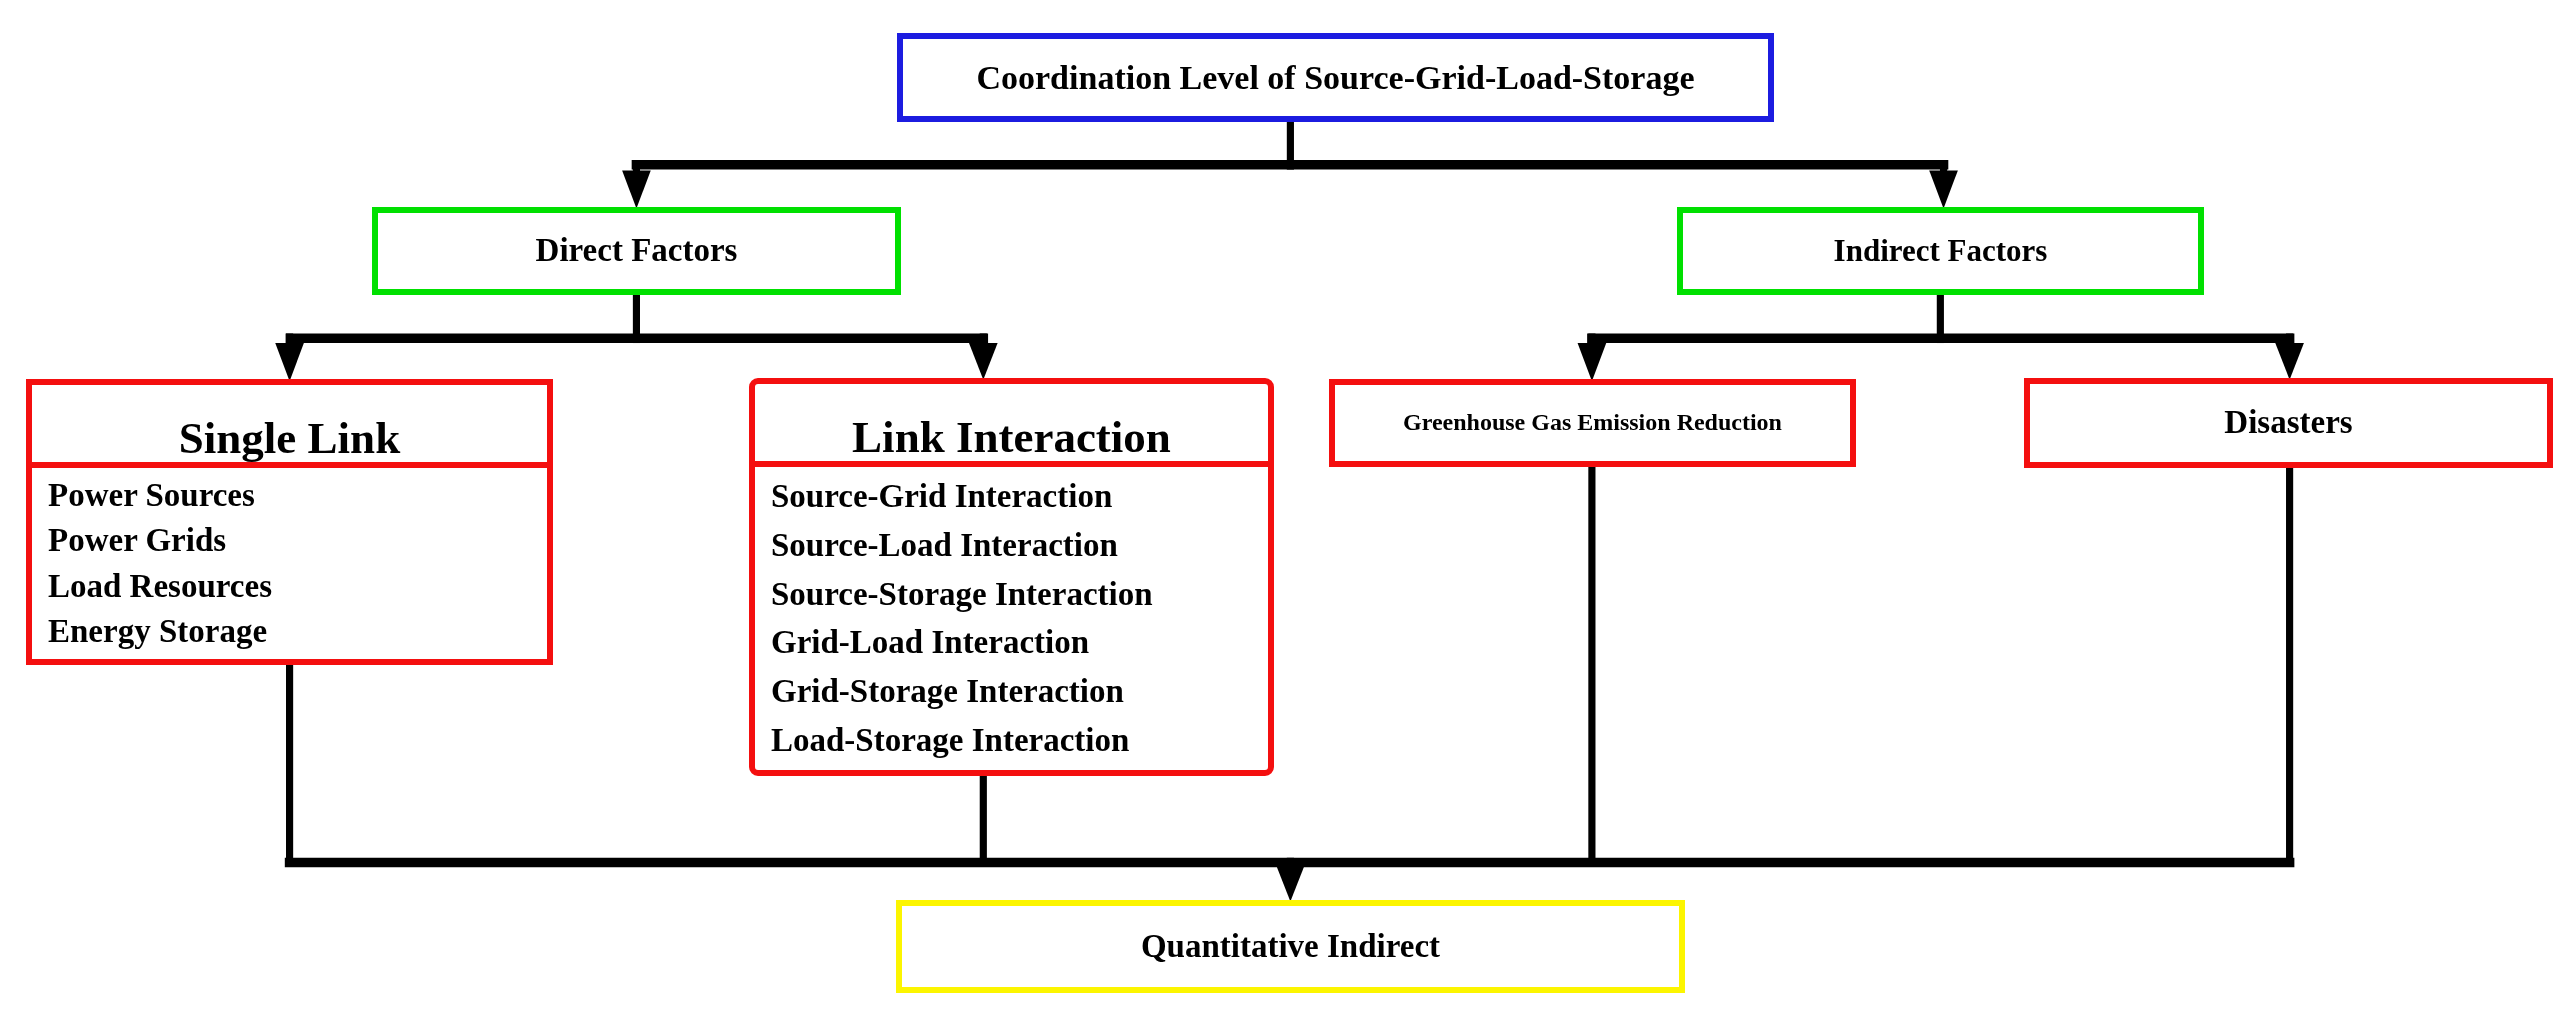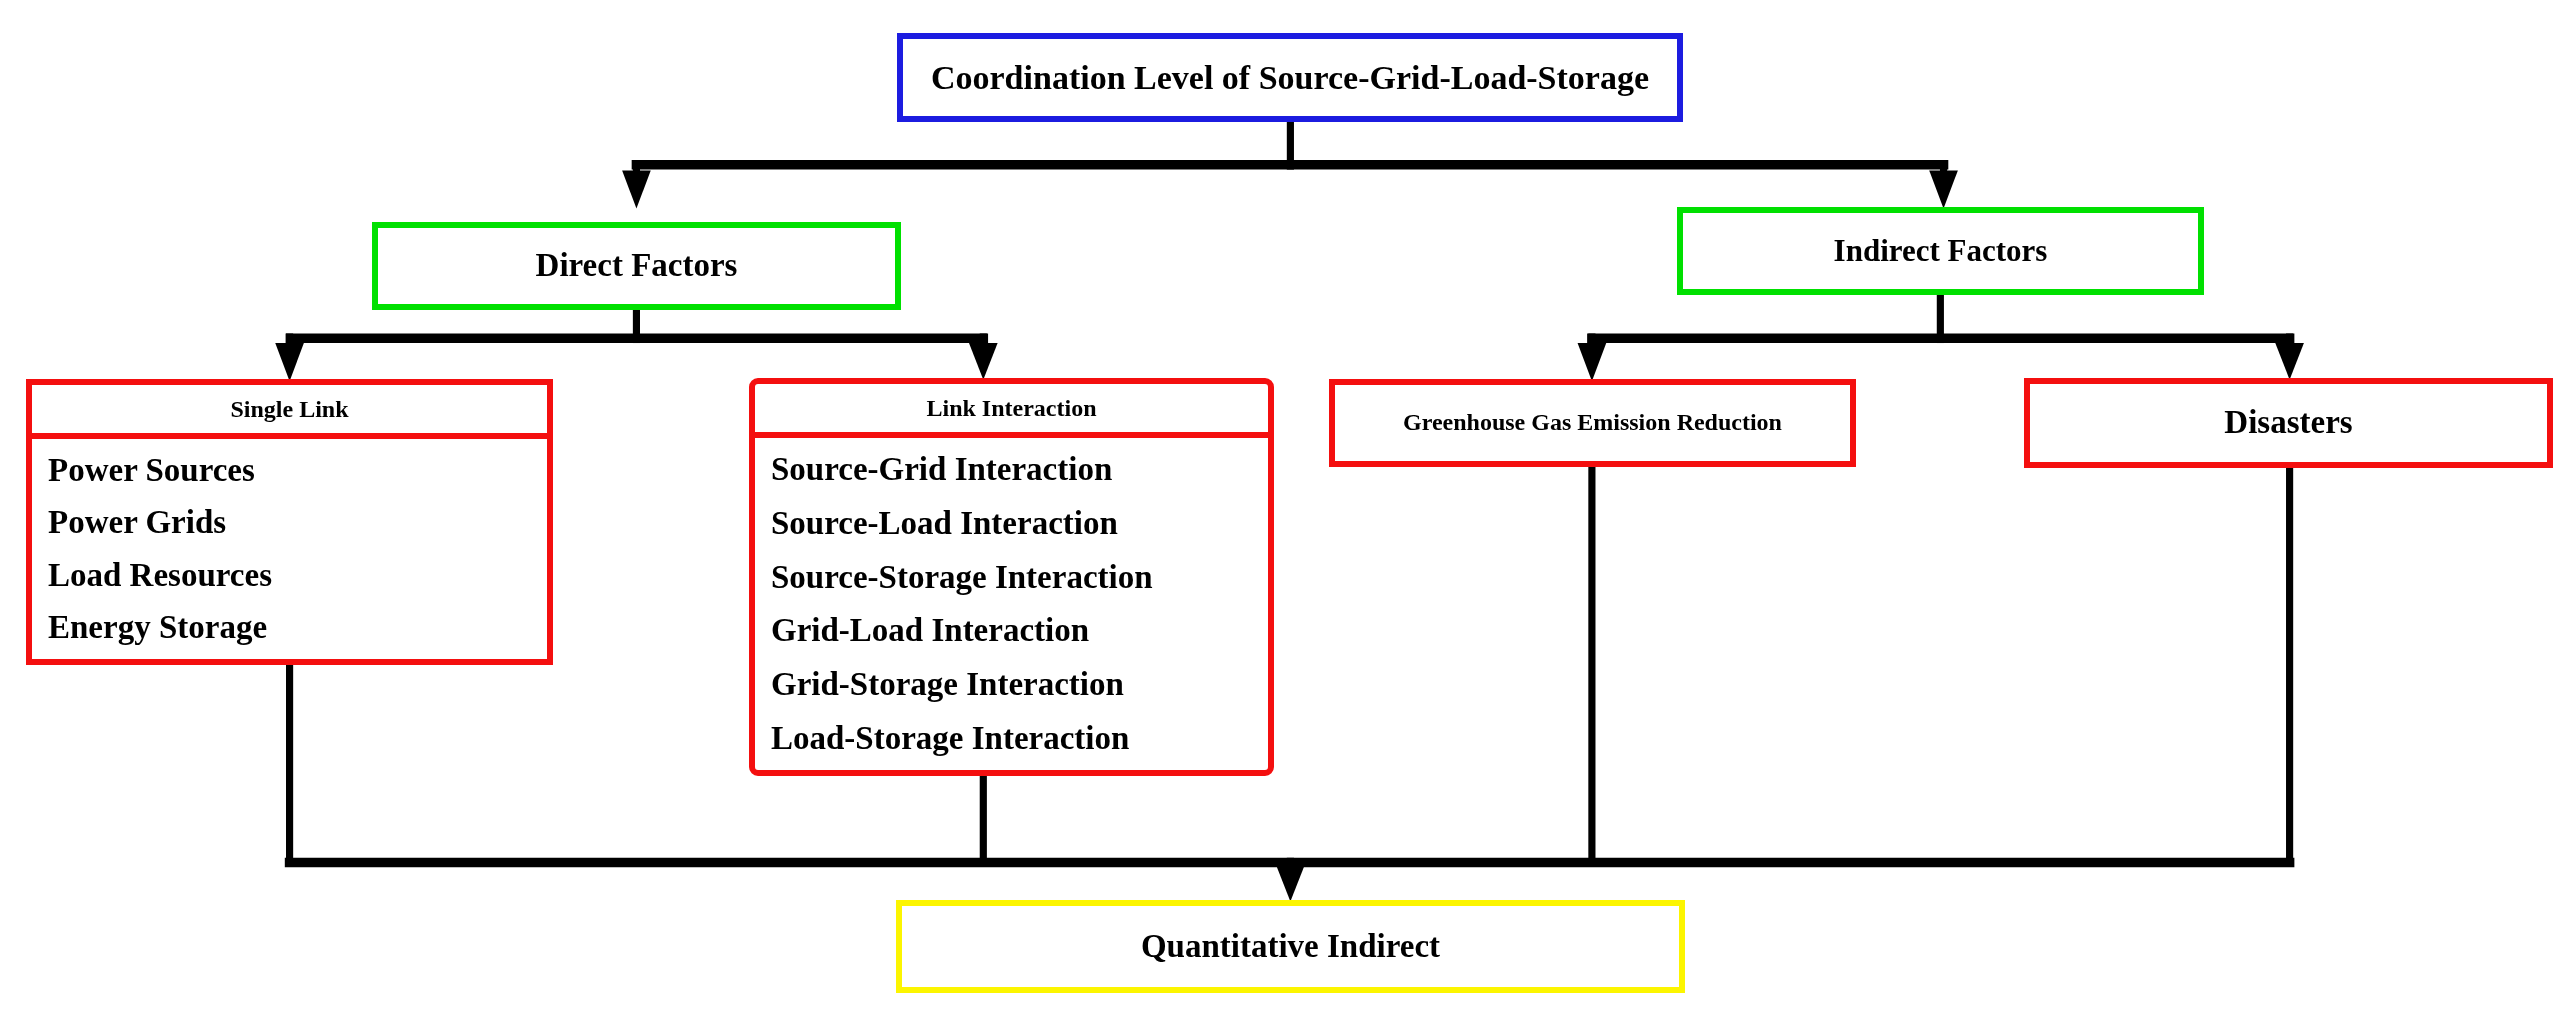--- a/index.html
+++ b/index.html
@@ -35,7 +35,7 @@
     text-align:center;
     line-height:1.15;
   }
-  #root-box{left:897px;top:33px;width:786px;height:89px;border:6.4px solid var(--root-border);font-size:34px;}
+  #root-box{left:897px;top:33px;width:877px;height:89px;border:6.4px solid var(--root-border);font-size:34px;}
   #direct-box{left:372px;top:222px;width:529px;height:88px;border:6.4px solid var(--factor-border);font-size:33px;}
   #indirect-box{left:1677px;top:207px;width:527px;height:88px;border:6.4px solid var(--factor-border);font-size:31px;}
   #greenhouse-box{left:1329px;top:379px;width:527px;height:88px;border:6.4px solid var(--category-border);font-size:24px;}

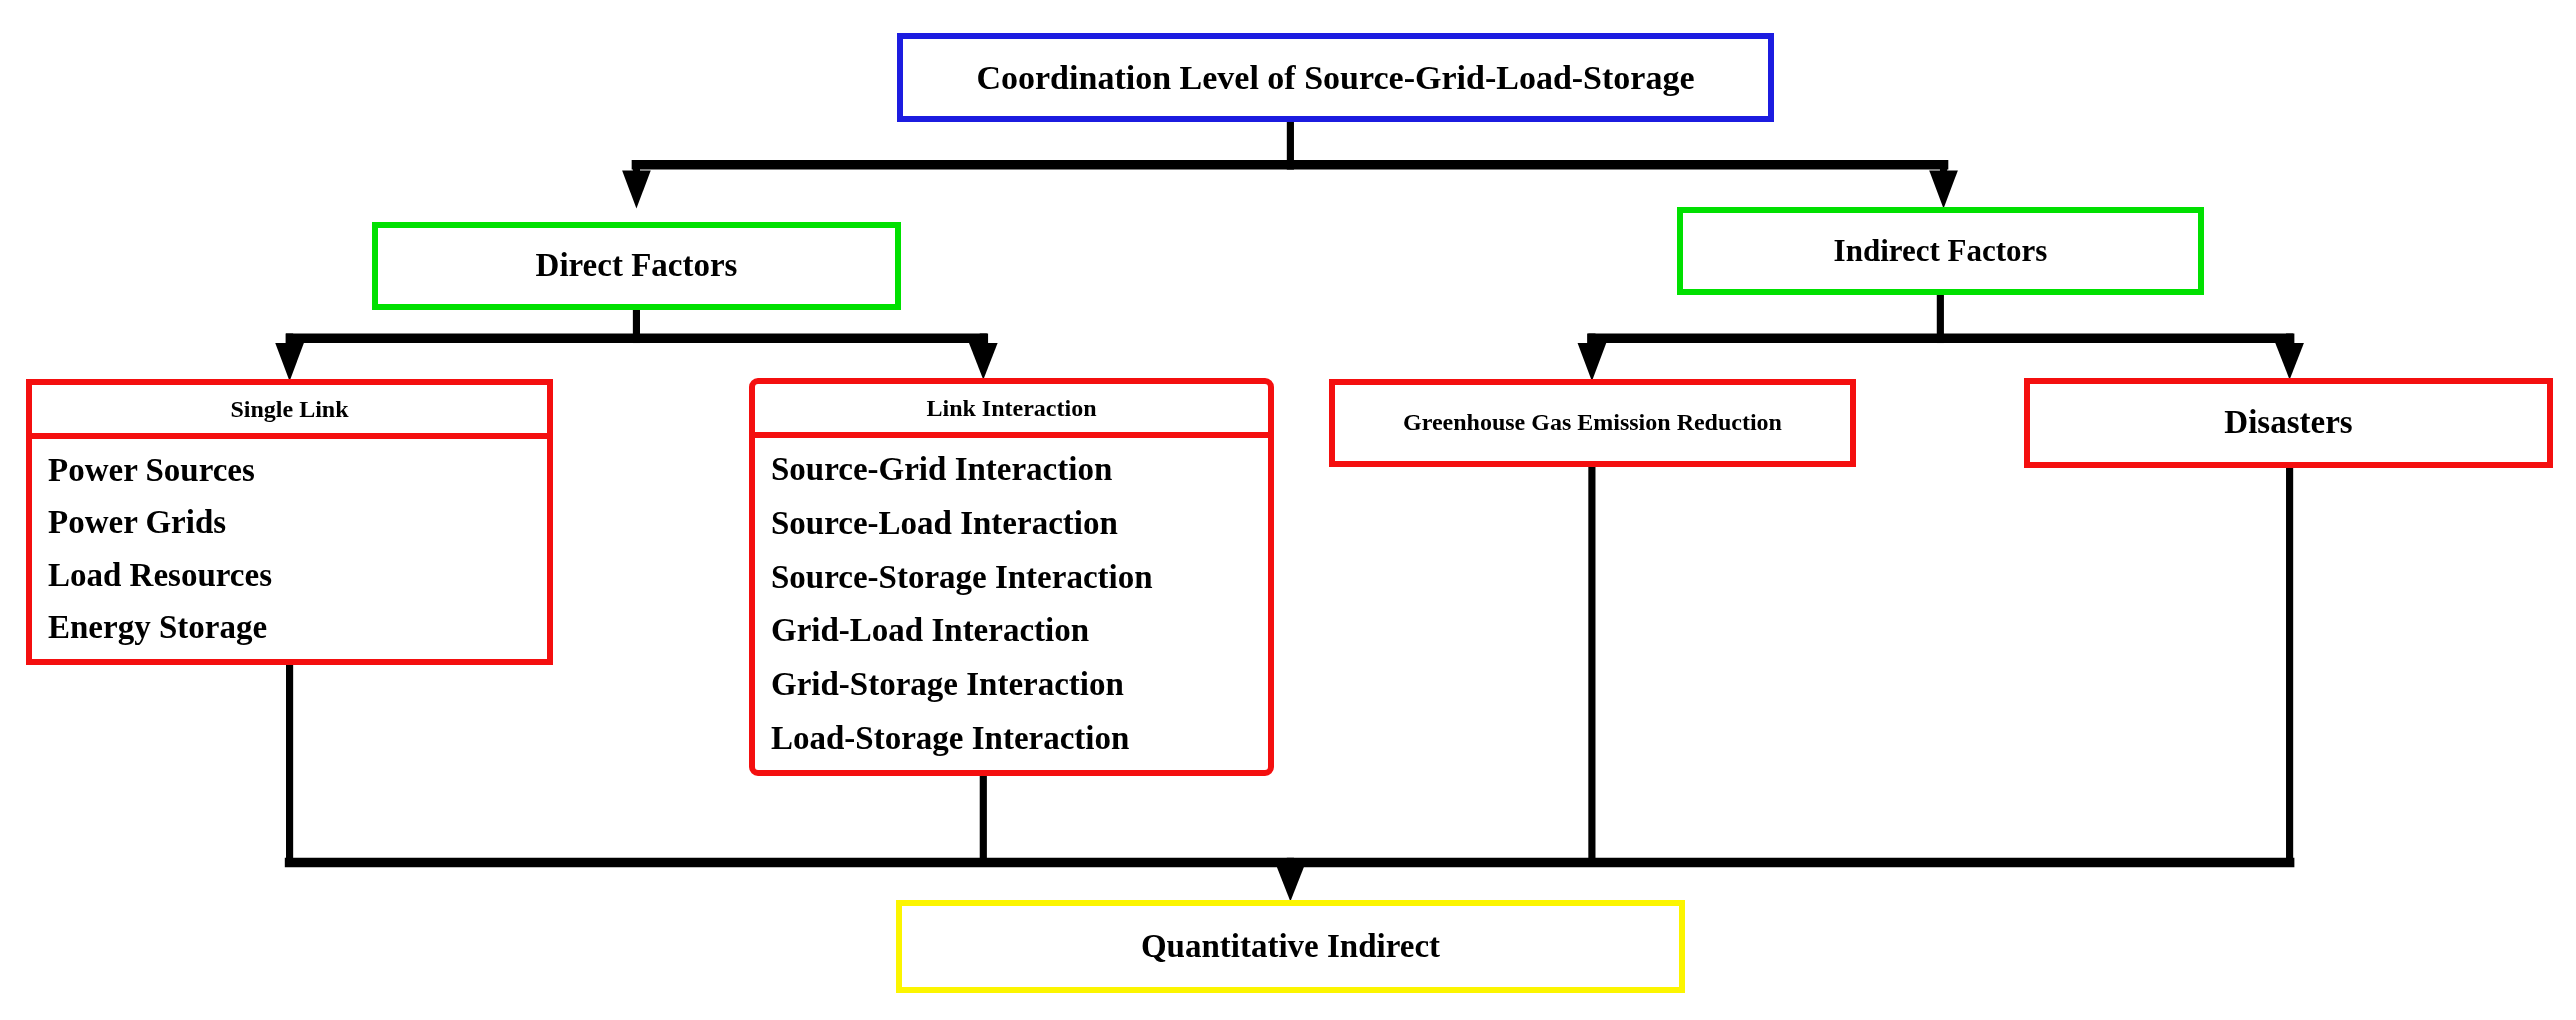--- a/index.html
+++ b/index.html
@@ -36,7 +36,7 @@
     line-height:1.15;
   }
   #root-box{left:897px;top:33px;width:877px;height:89px;border:6.4px solid var(--root-border);font-size:34px;}
-  #direct-box{left:372px;top:222px;width:529px;height:88px;border:6.4px solid var(--factor-border);font-size:33px;}
+  #direct-box{left:372px;top:207px;width:529px;height:88px;border:6.4px solid var(--factor-border);font-size:33px;}
   #indirect-box{left:1677px;top:207px;width:527px;height:88px;border:6.4px solid var(--factor-border);font-size:31px;}
   #greenhouse-box{left:1329px;top:379px;width:527px;height:88px;border:6.4px solid var(--category-border);font-size:24px;}
   #disasters-box{left:2024px;top:378px;width:529px;height:90px;border:6.4px solid var(--category-border);font-size:33px;text-align:right;}

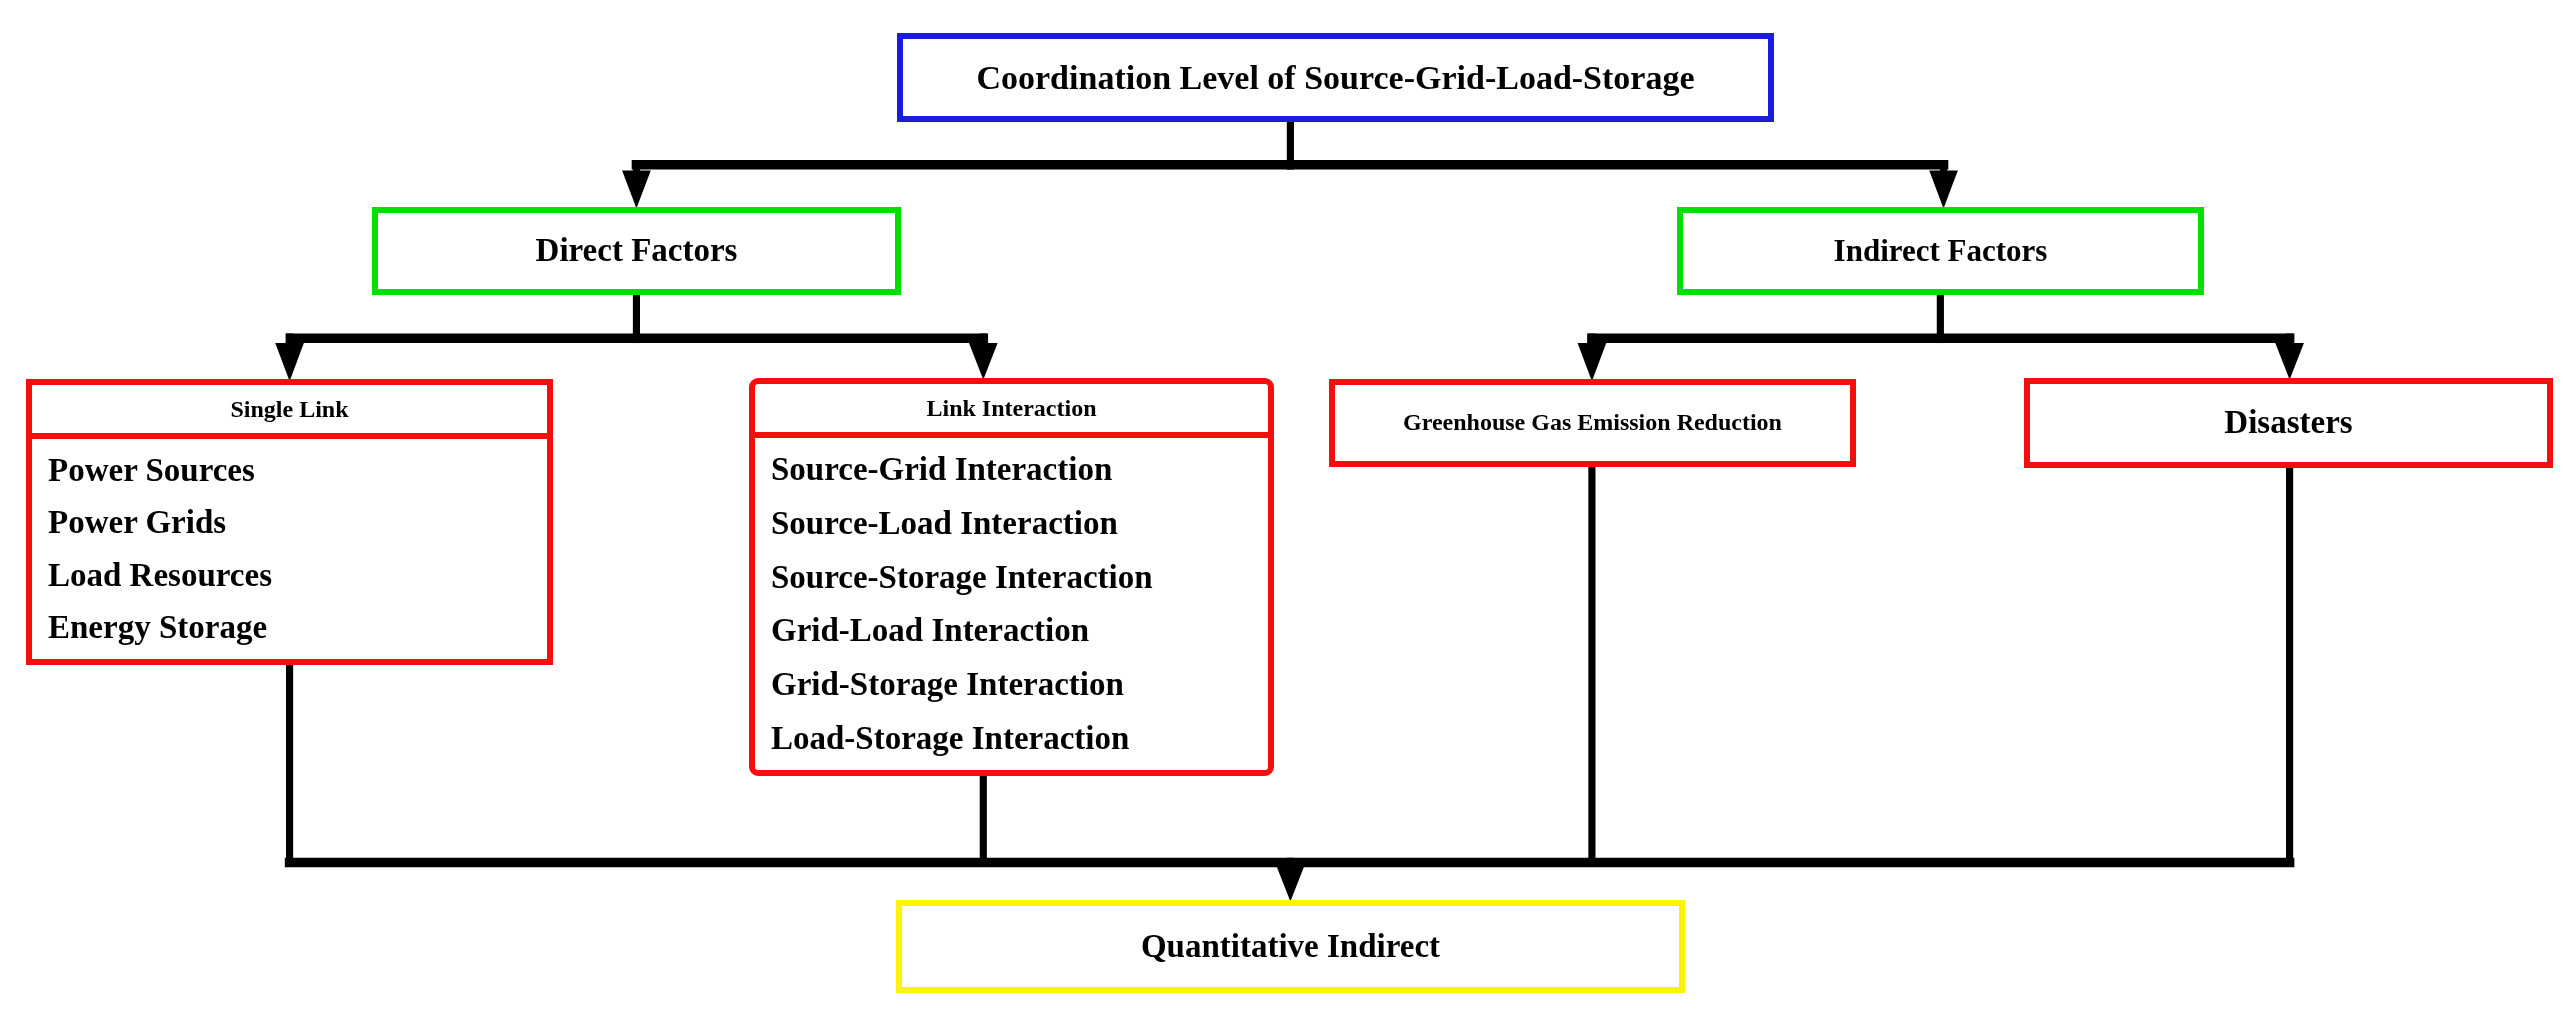--- a/index.html
+++ b/index.html
@@ -56,7 +56,8 @@
     height:54px;flex:0 0 54px;
     border-bottom:6.4px solid var(--category-border);
     display:flex;align-items:center;justify-content:center;
-    font-size:24px;
+    font-size:45px;
+    margin-top:29px;
   }
   .listbox .body{
     flex:1 1 auto;

